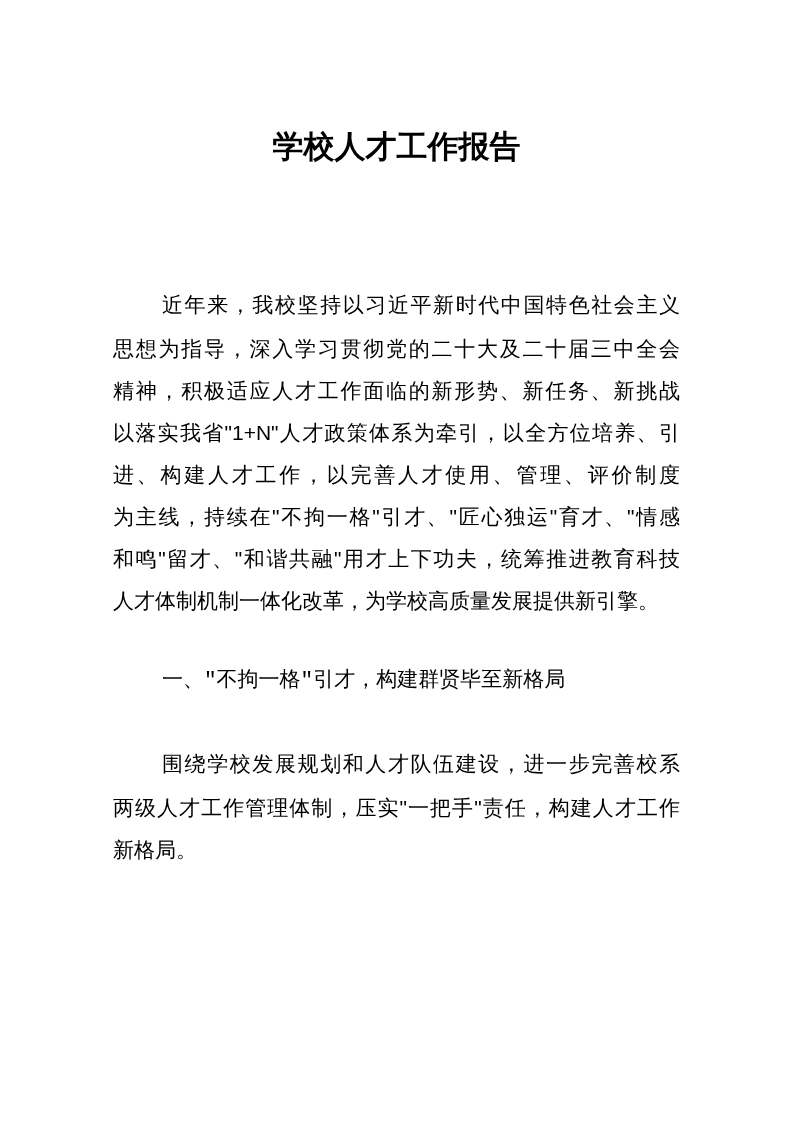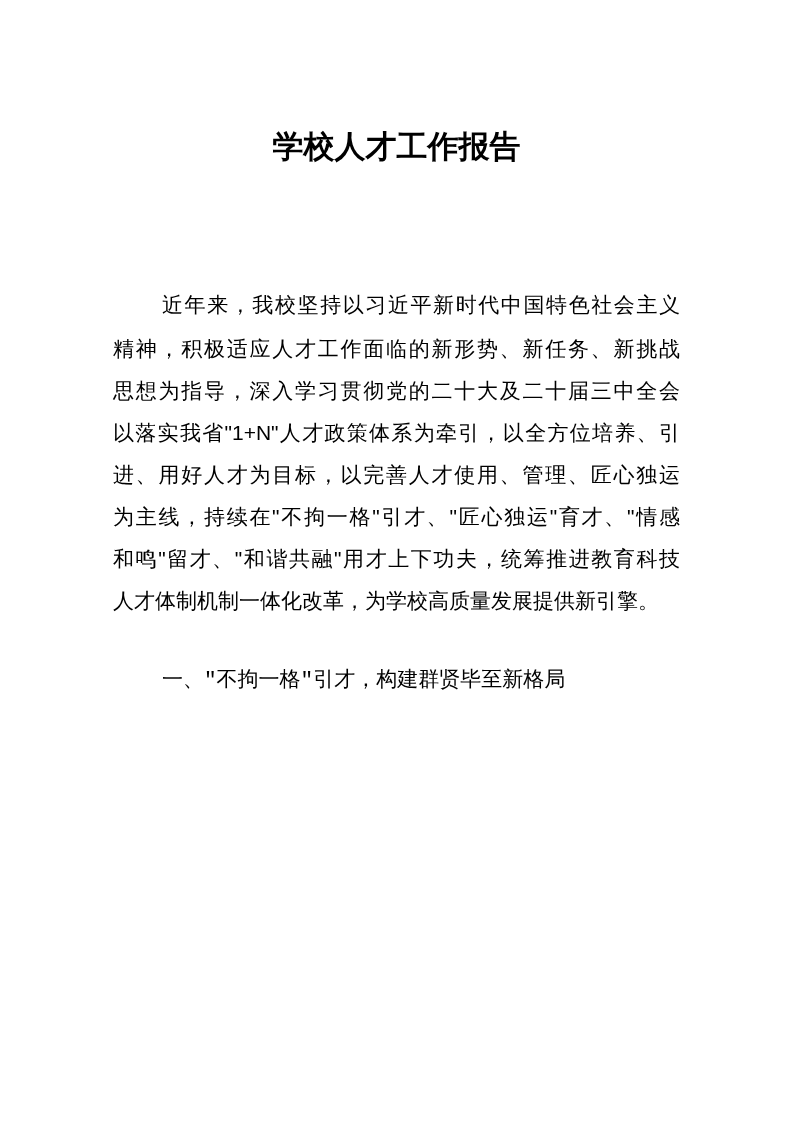--- a/index.html
+++ b/index.html
@@ -63,8 +63,8 @@
   <div class="doc-blocks">
       <div class="block paragraph">
         <div class="line first-line">近年来，我校坚持以习近平新时代中国特色社会主义</div>
+        <div class="line">思想为指导，深入学习贯彻党的二十大及二十届三中全会</div>
         <div class="line">精神，积极适应人才工作面临的新形势、新任务、新挑战</div>
-        <div class="line">思想为指导，深入学习贯彻党的二十大及二十届三中全会</div>
         <div class="line">以落实我省"1+N"人才政策体系为牵引，以全方位培养、引</div>
         <div class="line">进、用好人才为目标，以完善人才使用、管理、匠心独运</div>
         <div class="line">为主线，持续在"不拘一格"引才、"匠心独运"育才、"情感</div>

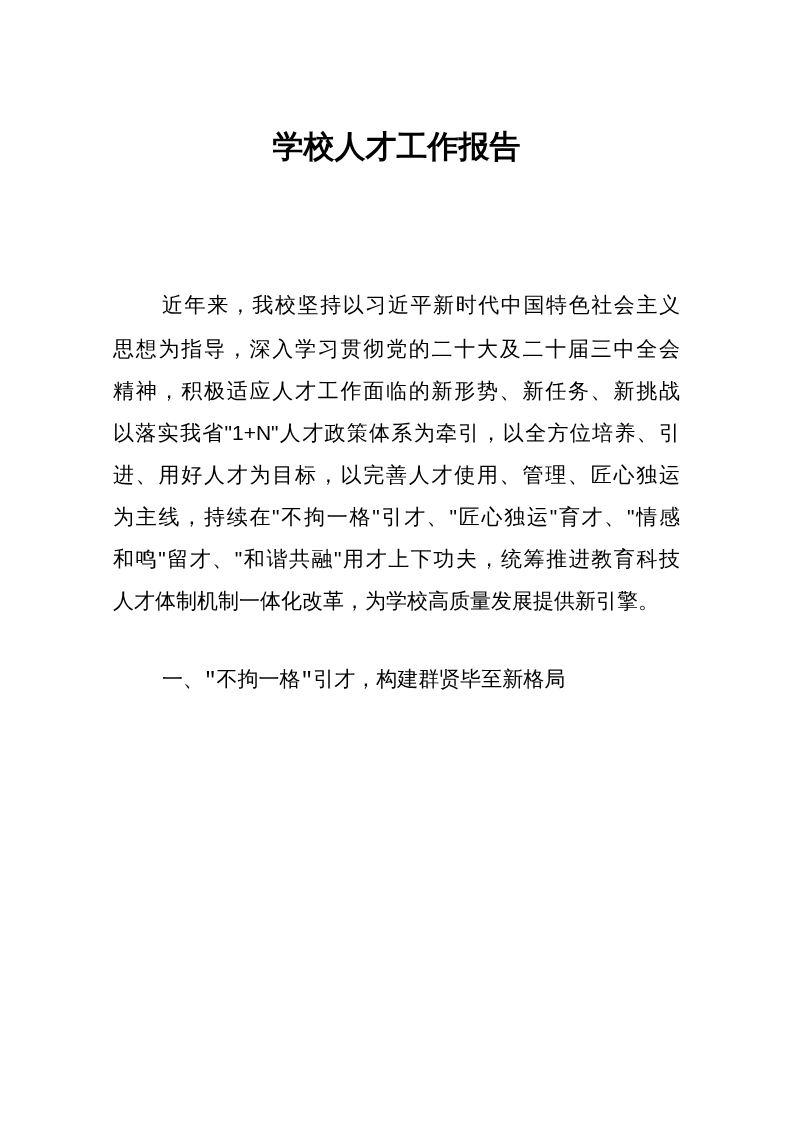--- a/index.html
+++ b/index.html
@@ -66,7 +66,7 @@
         <div class="line">思想为指导，深入学习贯彻党的二十大及二十届三中全会</div>
         <div class="line">精神，积极适应人才工作面临的新形势、新任务、新挑战</div>
         <div class="line">以落实我省"1+N"人才政策体系为牵引，以全方位培养、引</div>
-        <div class="line">进、用好人才为目标，以完善人才使用、管理、匠心独运</div>
+        <div class="line">进、构建人才工作，以完善人才使用、管理、评价制度</div>
         <div class="line">为主线，持续在"不拘一格"引才、"匠心独运"育才、"情感</div>
         <div class="line">和鸣"留才、"和谐共融"用才上下功夫，统筹推进教育科技</div>
         <div class="line para-end">人才体制机制一体化改革，为学校高质量发展提供新引擎。</div>

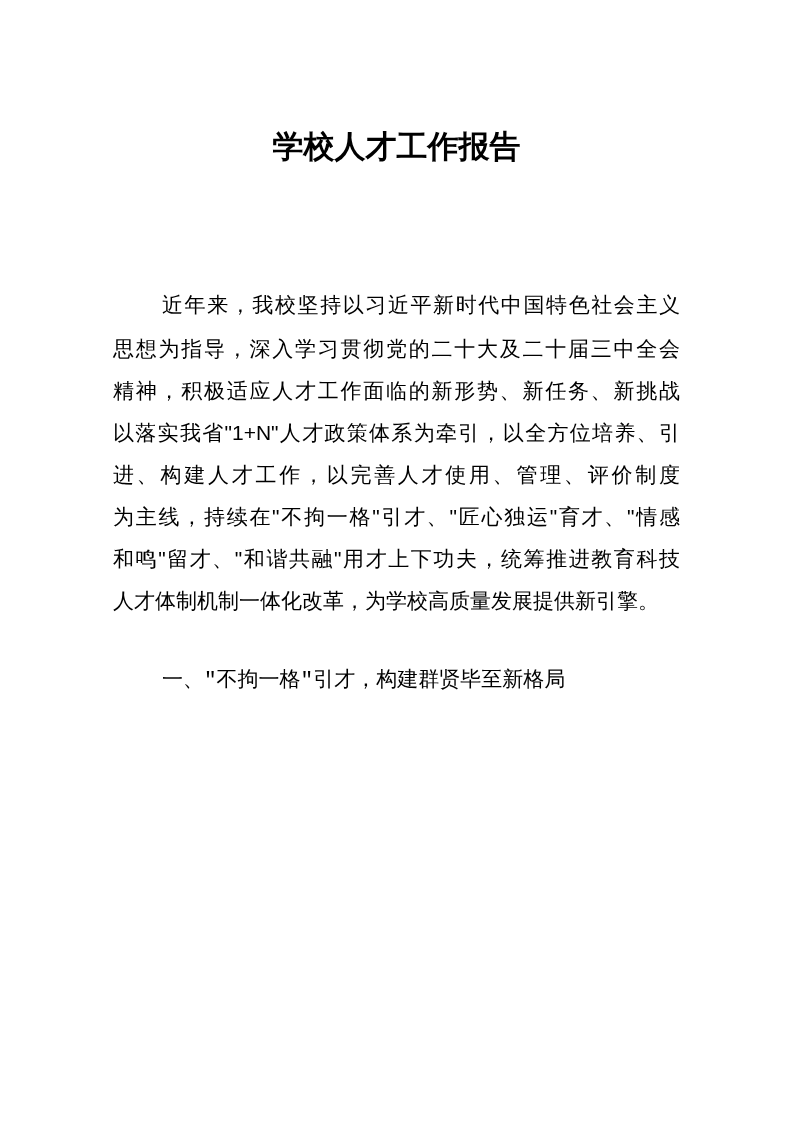--- a/index.html
+++ b/index.html
@@ -74,6 +74,11 @@
       <div class="block heading">
         <div class="line first-line para-end">一、"不拘一格"引才，构建群贤毕至新格局</div>
       </div>
+      <div class="block paragraph">
+        <div class="line first-line">围绕学校发展规划和人才队伍建设，进一步完善校系</div>
+        <div class="line">两级人才工作管理体制，压实"一把手"责任，构建人才工作</div>
+        <div class="line para-end">新格局。</div>
+      </div>
     </div>
 </div>
 

